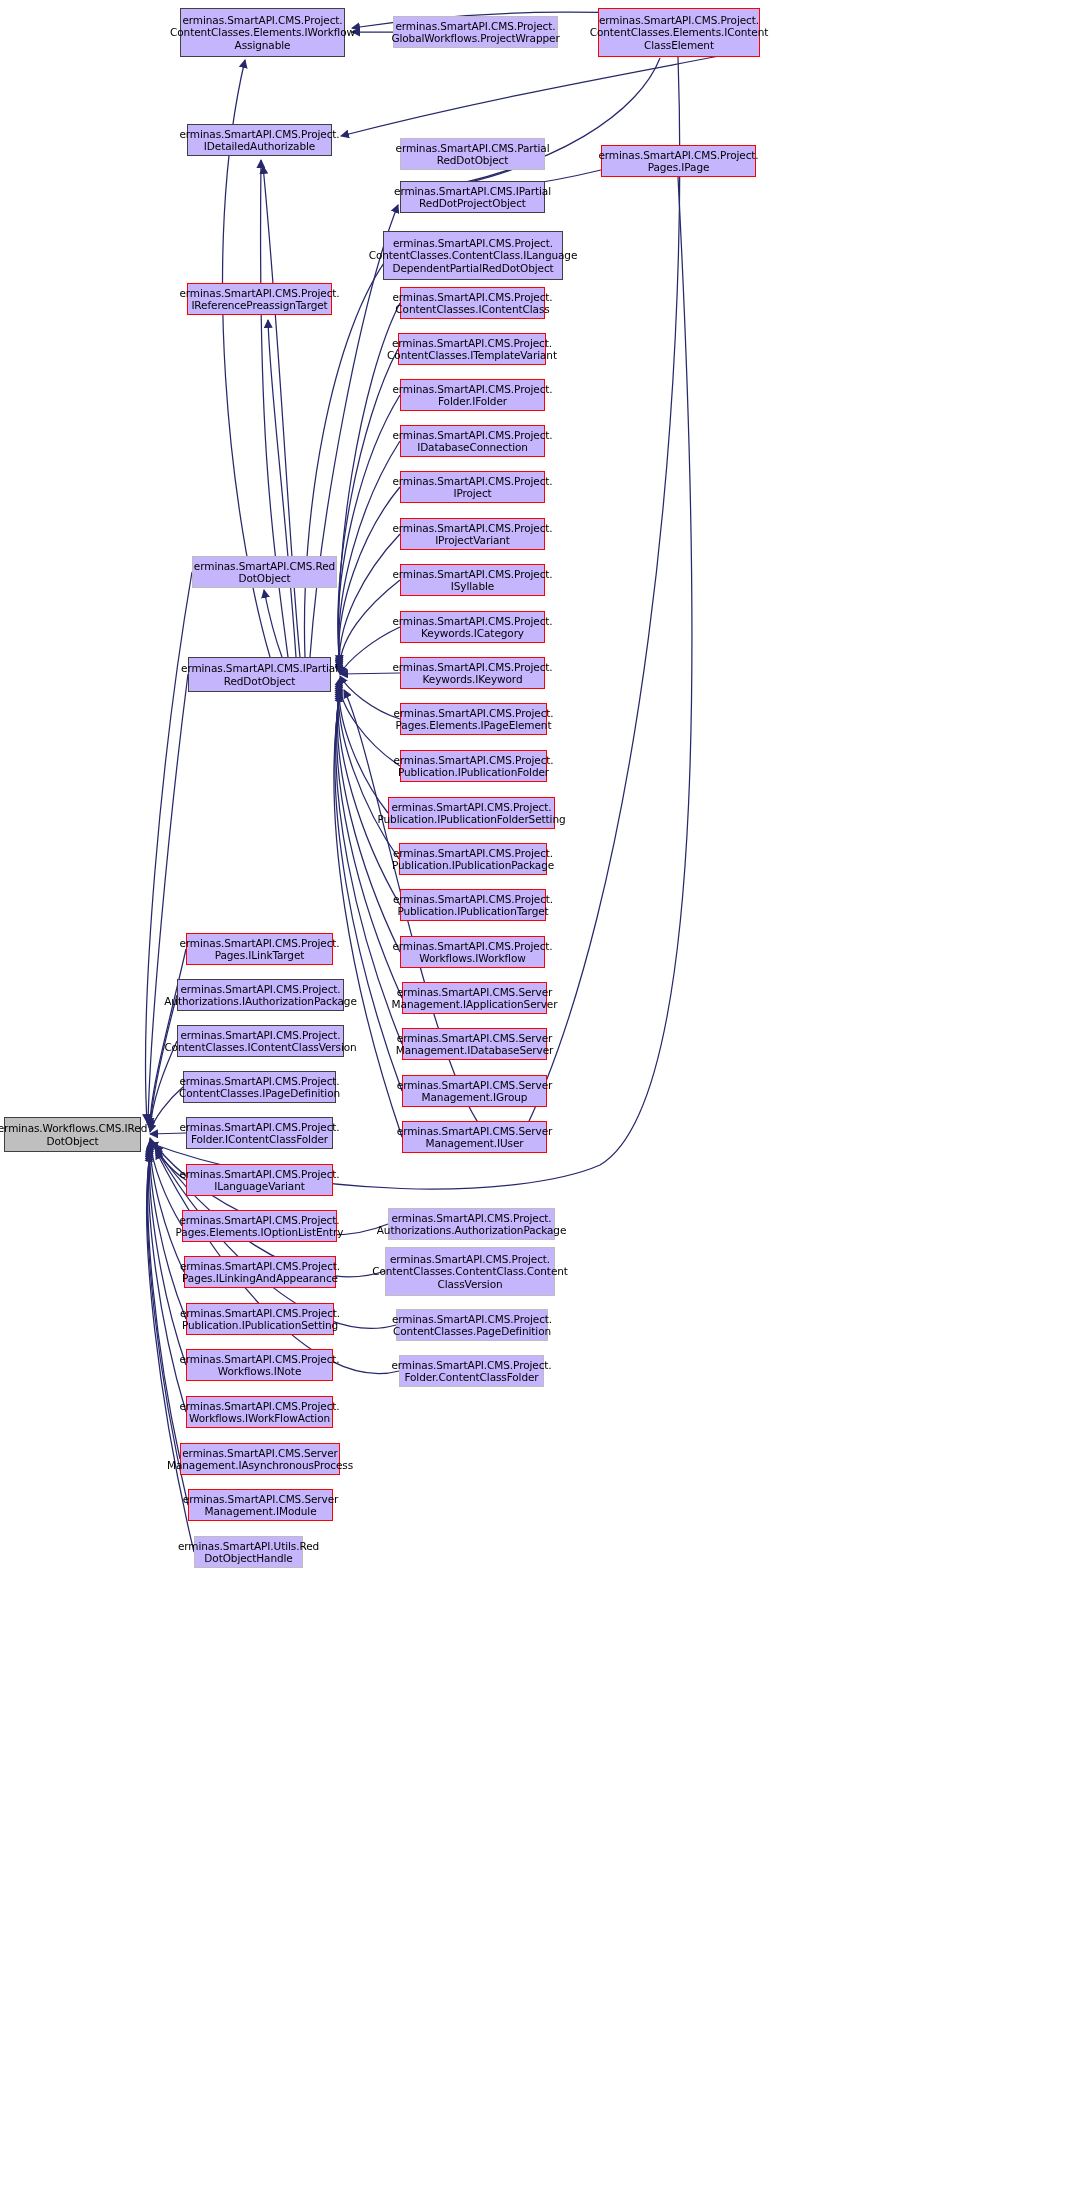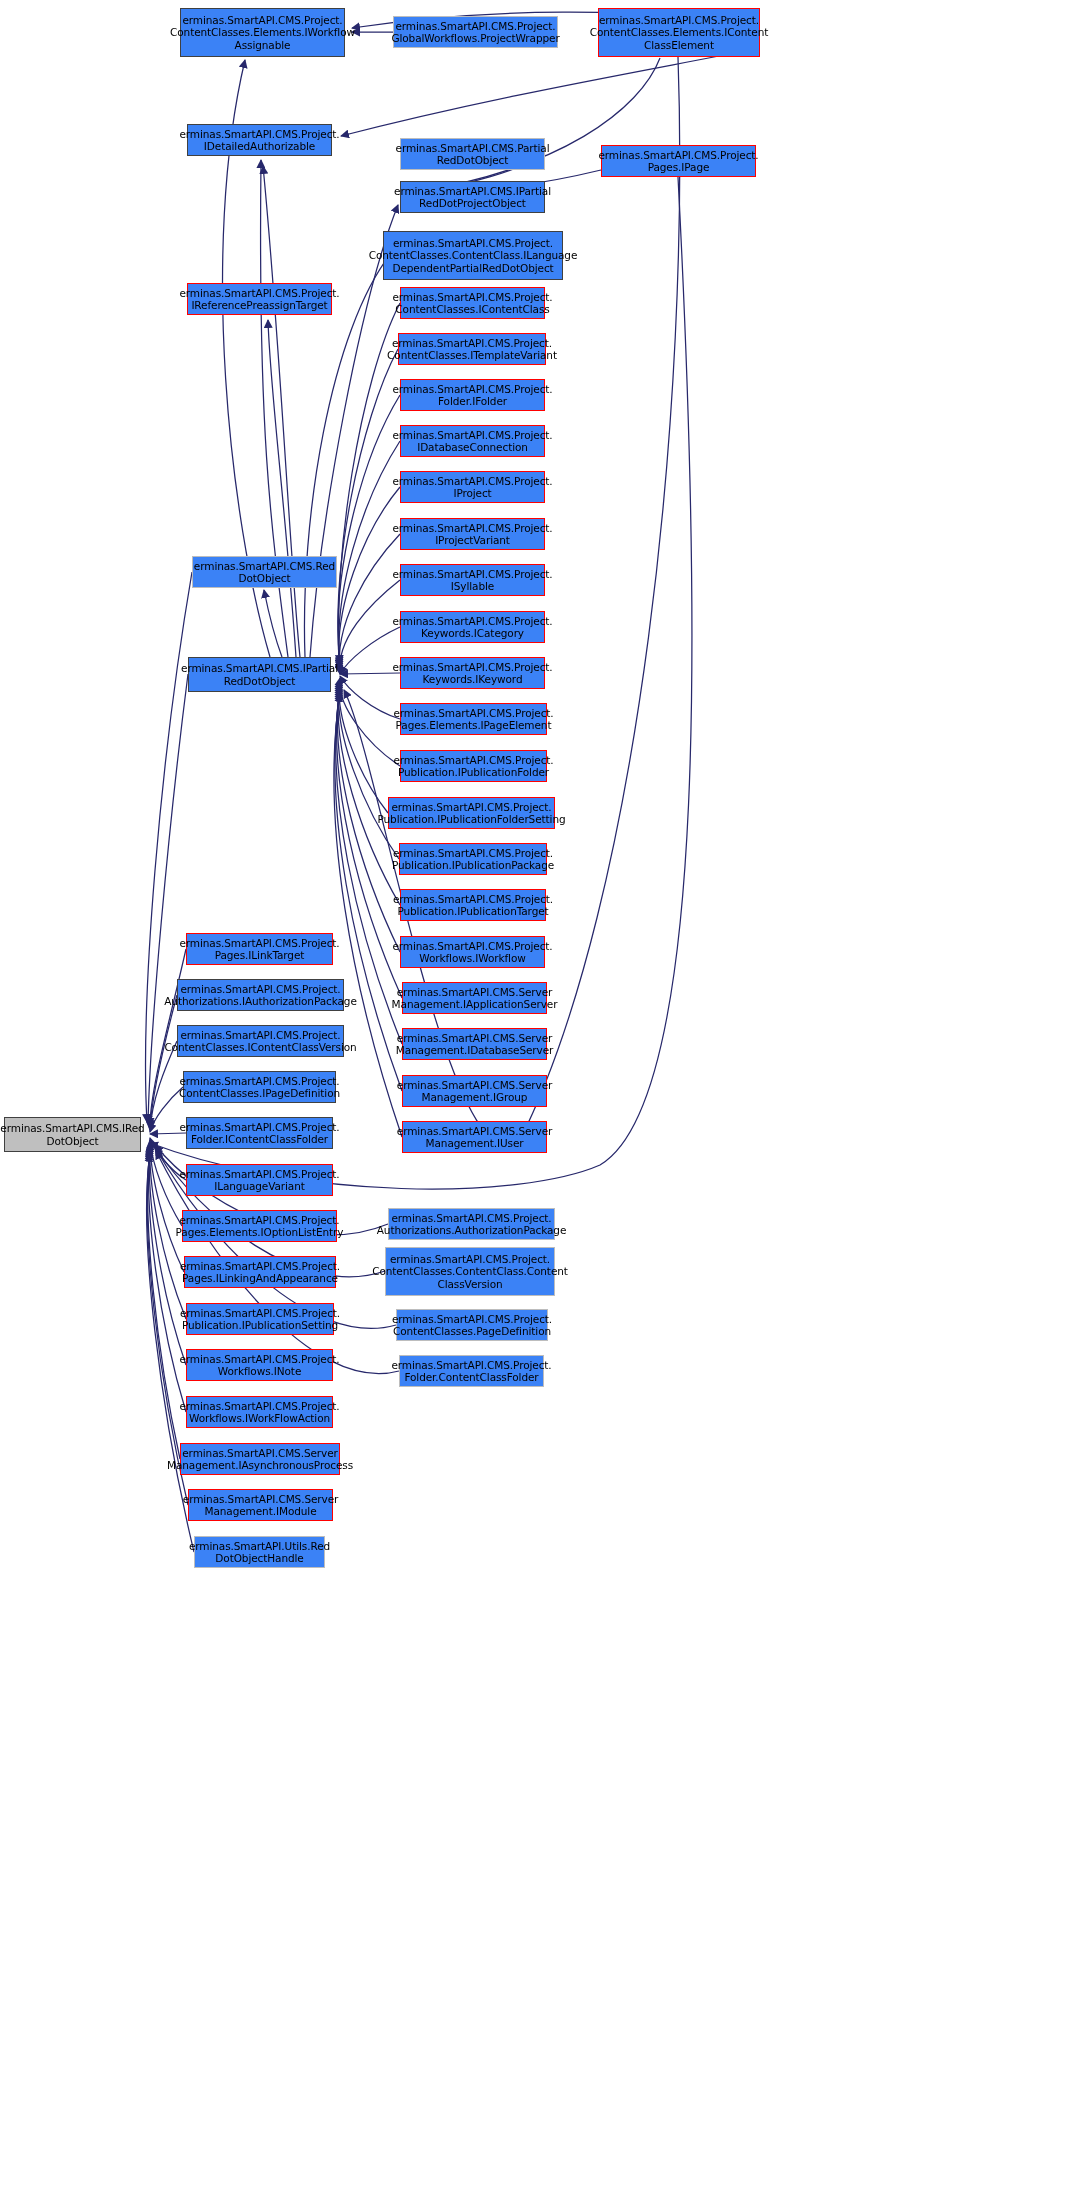--- a/index.html
+++ b/index.html
@@ -30,7 +30,7 @@
     align-items: center;
     justify-content: center;
     text-align: center;
-    background: #3b82f6;
+    background: #c4b5fd;
     font-size: 10.5px;
     line-height: 12.2px;
     color: #000000;

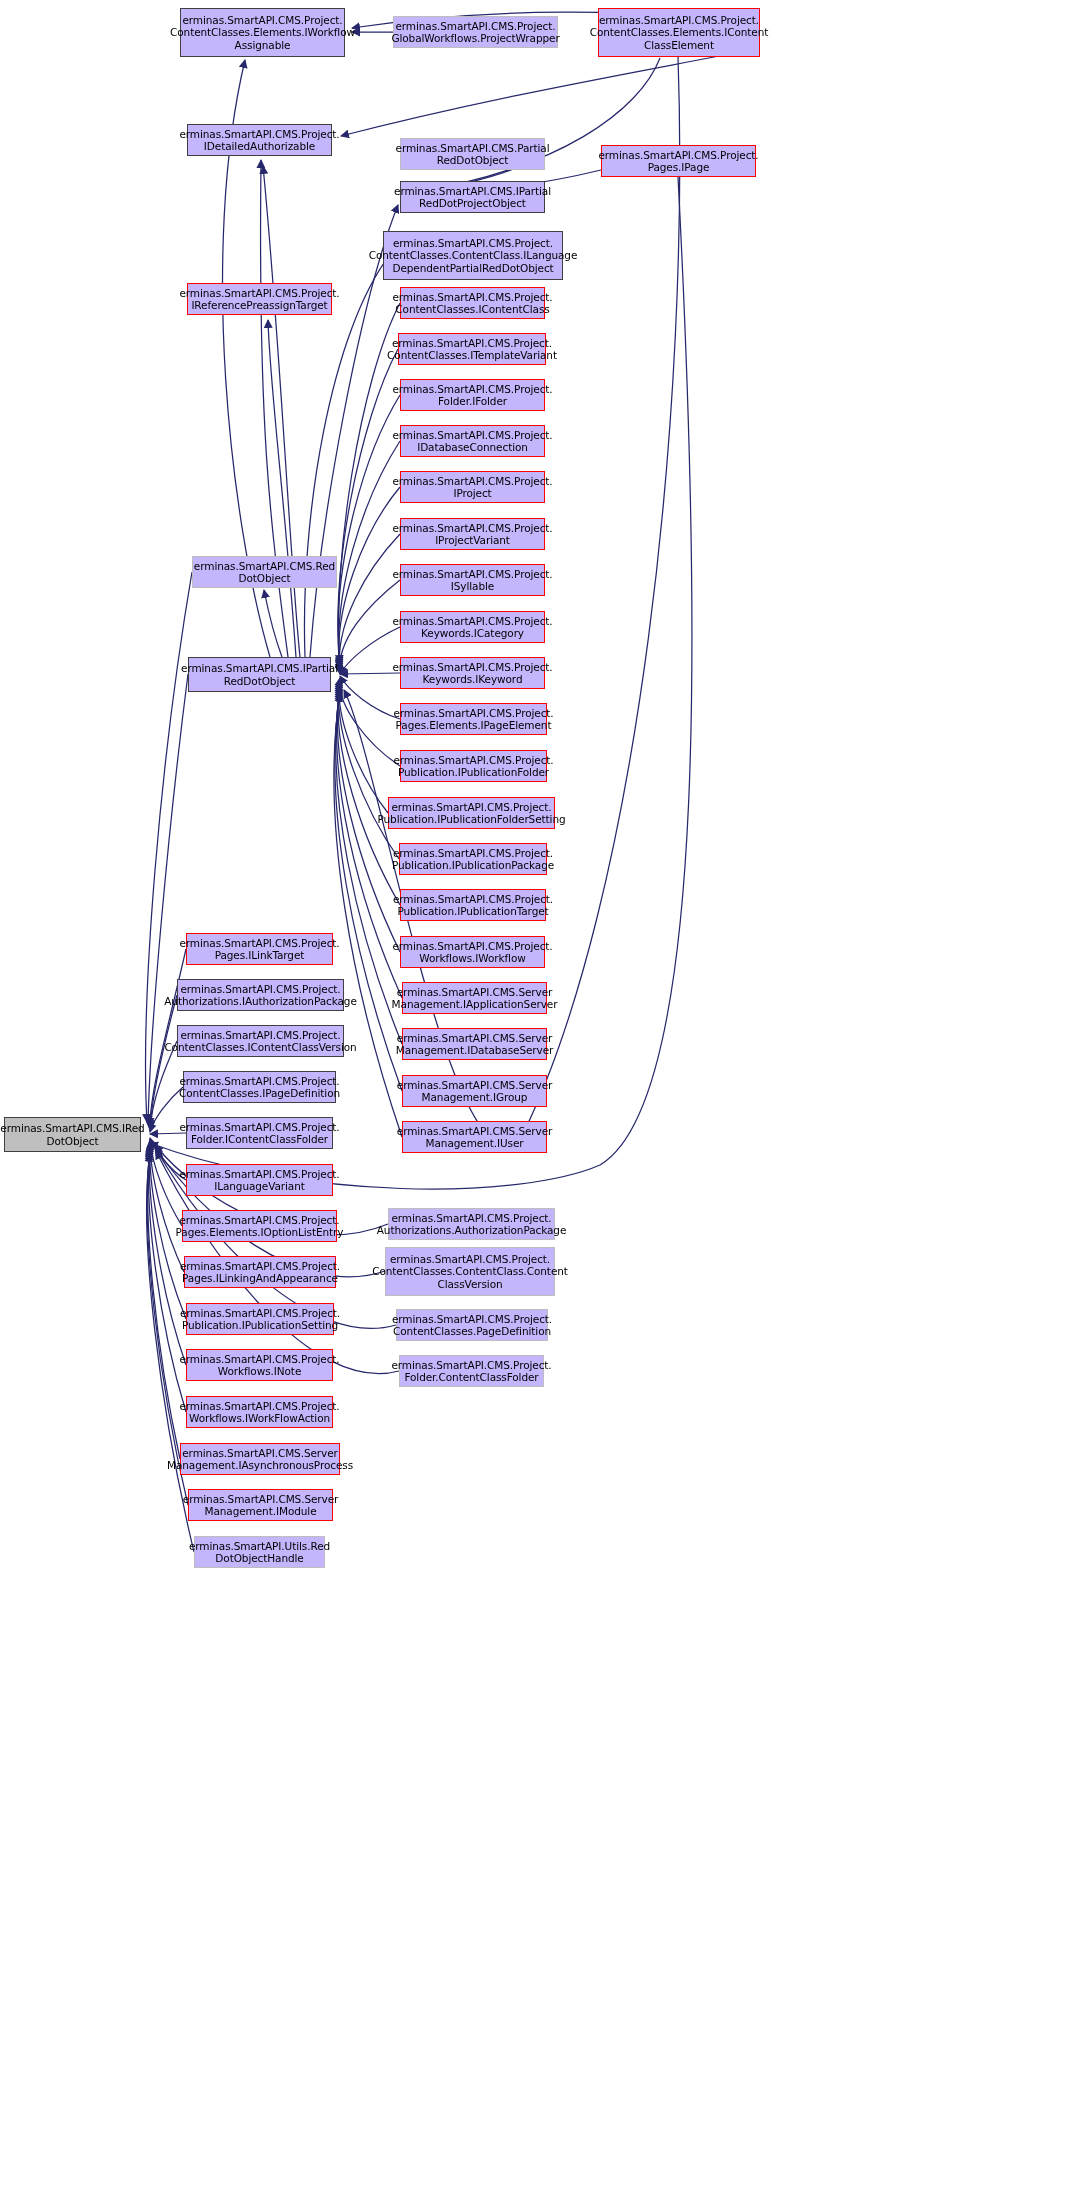--- a/index.html
+++ b/index.html
@@ -203,7 +203,7 @@
 Management.IUser</div>
   <div class="node dark-border" style="left:186px;top:1117px;width:147px;height:32px;">erminas.SmartAPI.CMS.Project.
 Folder.IContentClassFolder</div>
-  <div class="node root" style="left:4px;top:1117px;width:137px;height:35px;">erminas.SmartAPI.CMS.IRed
+  <div class="node root" style="left:4px;top:1117px;width:137px;height:35px;">erminas.Workflows.CMS.IRed
 DotObject</div>
   <div class="node red-border" style="left:186px;top:1164px;width:147px;height:32px;">erminas.SmartAPI.CMS.Project.
 ILanguageVariant</div>

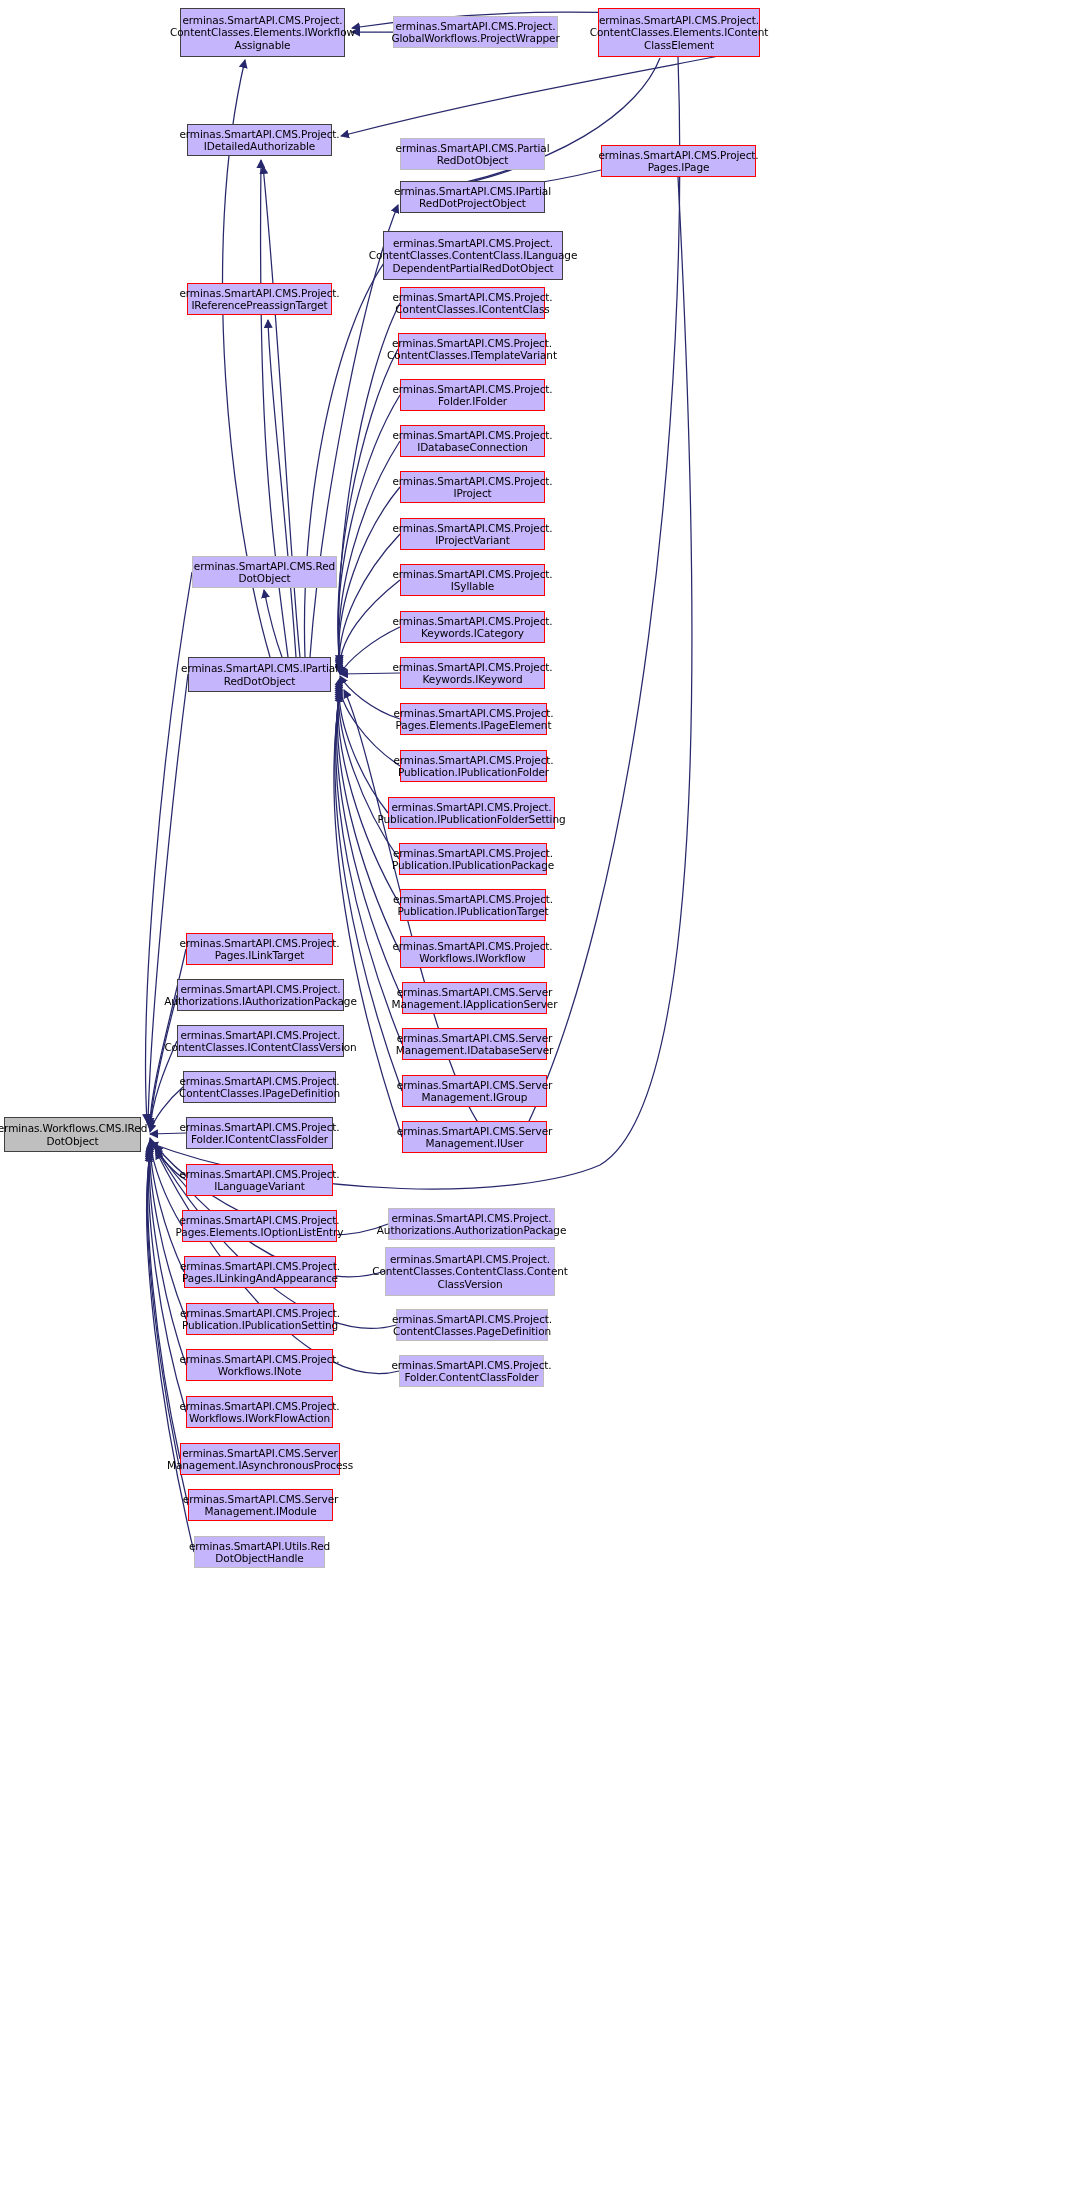--- a/index.html
+++ b/index.html
@@ -230,7 +230,7 @@
 Management.IAsynchronousProcess</div>
   <div class="node red-border" style="left:188px;top:1489px;width:145px;height:32px;">erminas.SmartAPI.CMS.Server
 Management.IModule</div>
-  <div class="node gray-border" style="left:194px;top:1536px;width:131px;height:32px;">erminas.SmartAPI.Utils.Red
+  <div class="node gray-border" style="left:194px;top:1536px;width:109px;height:32px;">erminas.SmartAPI.Utils.Red
 DotObjectHandle</div>
 </div>
 

